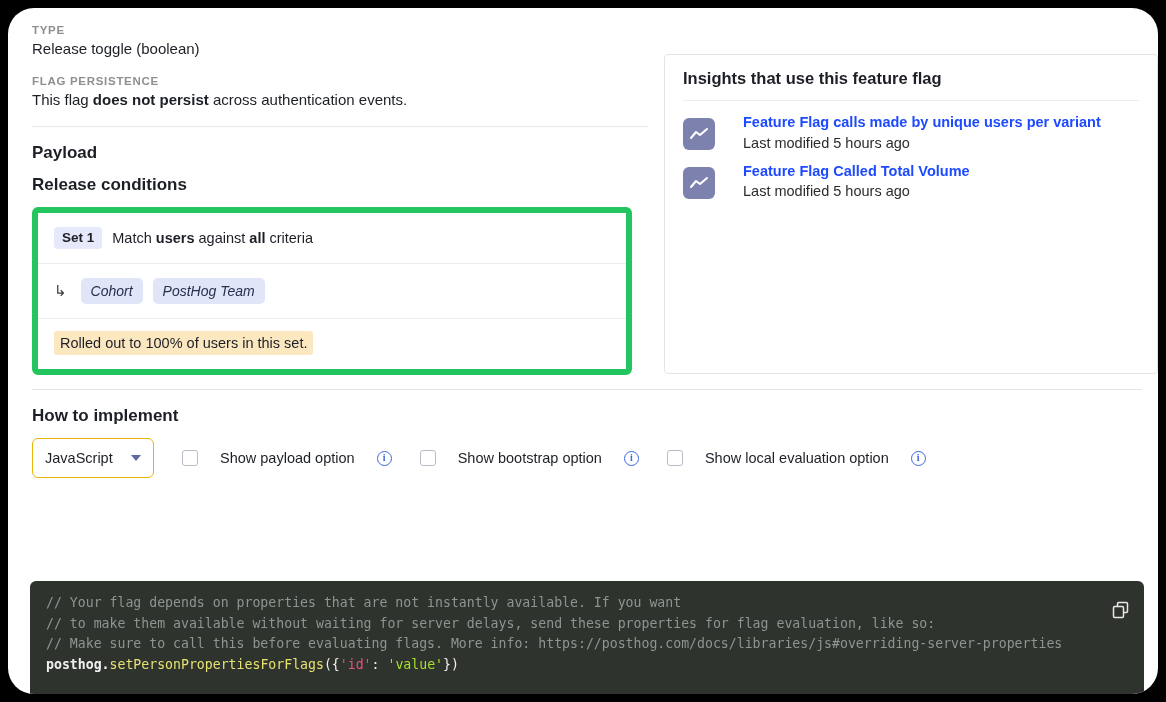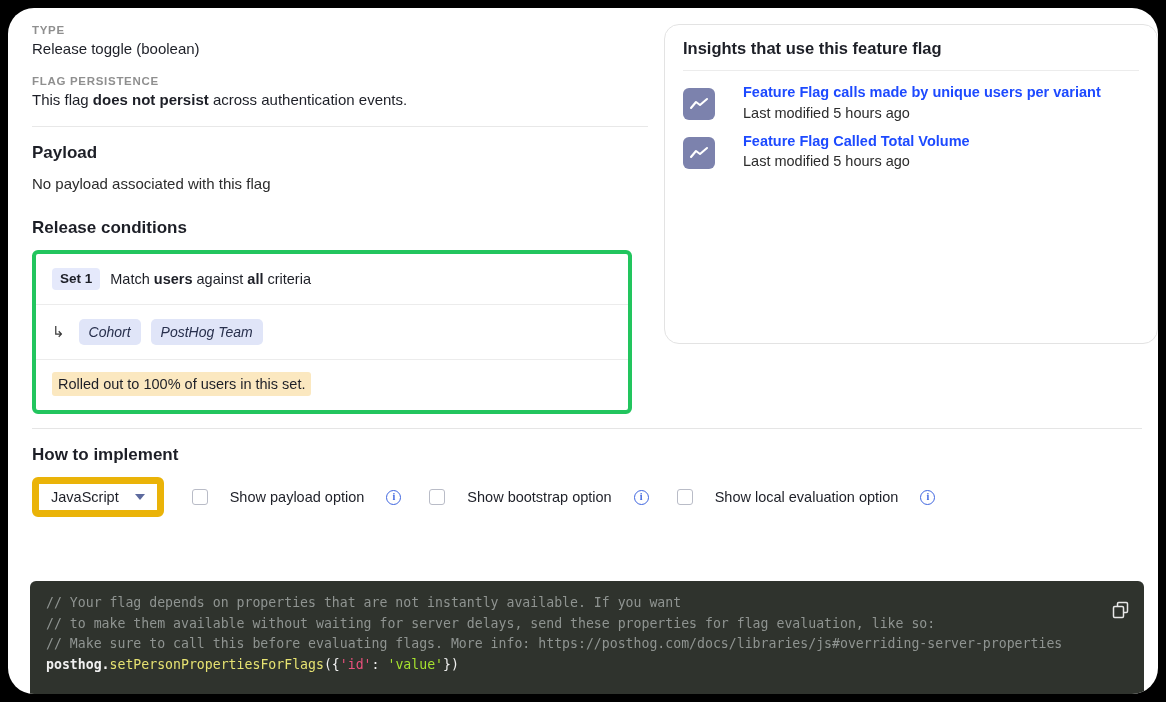--- a/index.html
+++ b/index.html
@@ -175,9 +175,10 @@
   
   .insights-card {
     border: 1px solid #e3e3e3;
-    border-radius: 15px;
+    border-radius: 4px;
     height: 320px;
     padding: 14px 18px 0 18px;
+    margin-top: 30px;
   }
   .insights-title {
     font-size: 16.5px;

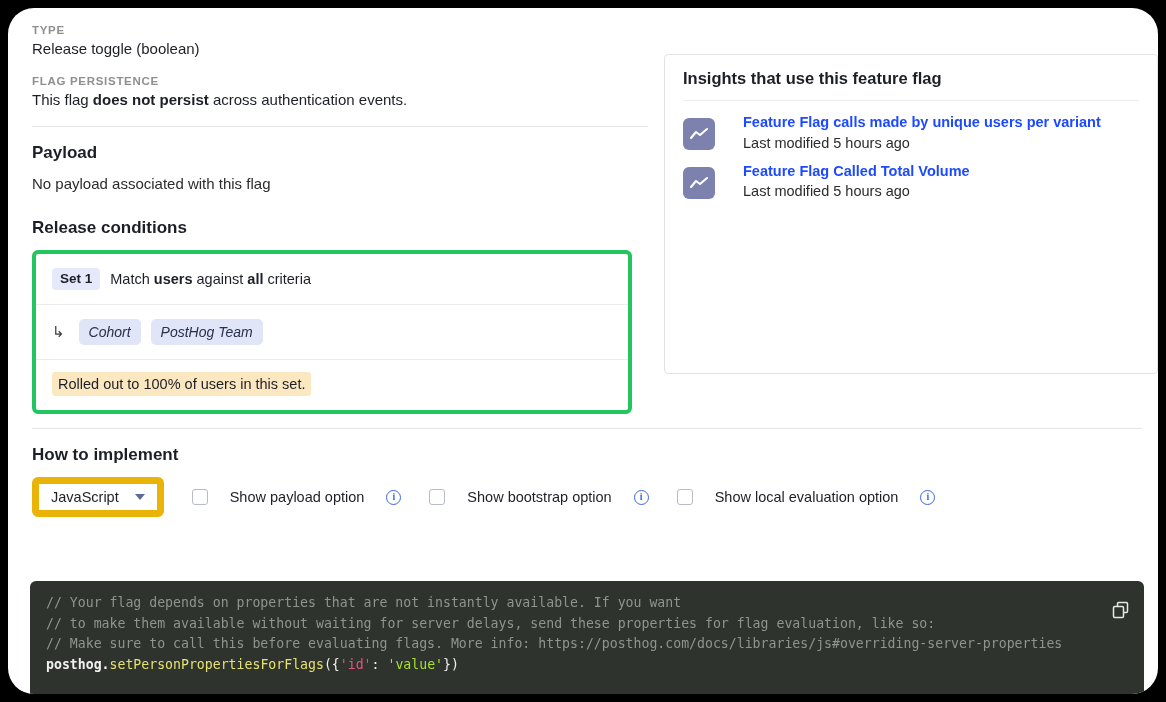--- a/index.html
+++ b/index.html
@@ -338,7 +338,6 @@
       <div class="hr"></div>
 
       <div class="section-title">Payload</div>
-      <div class="muted-line">No payload associated with this flag</div>
 
       <div class="section-title">Release conditions</div>
 

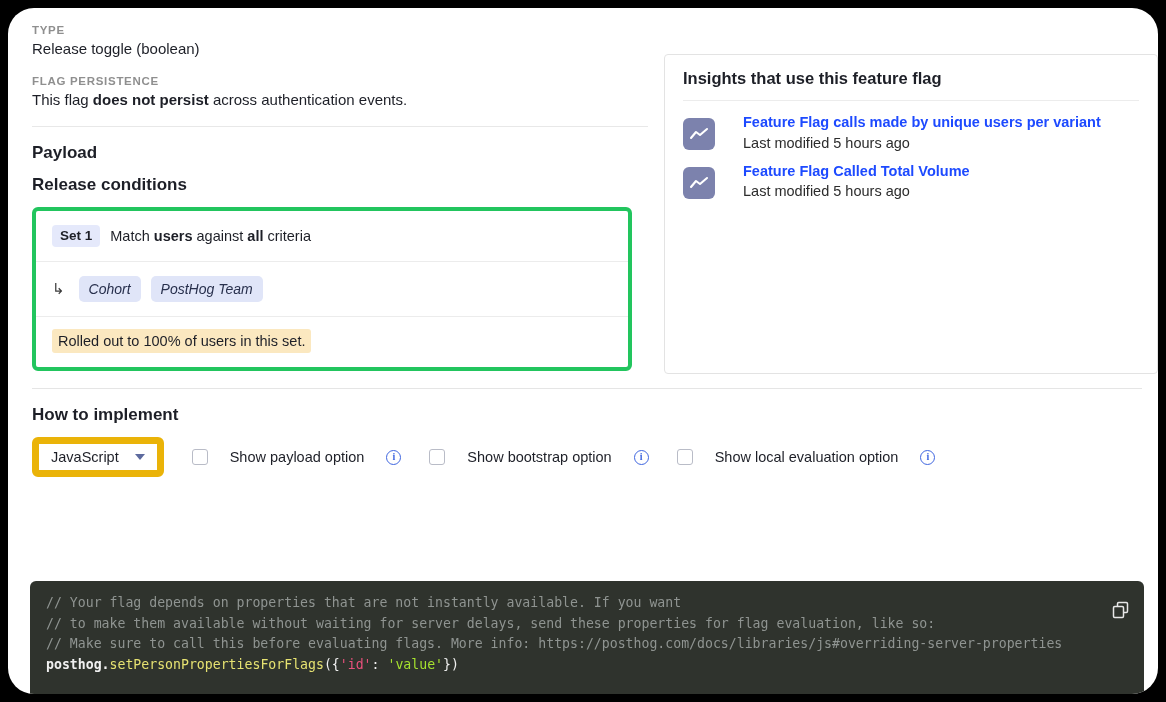--- a/index.html
+++ b/index.html
@@ -124,7 +124,7 @@
 
   
   .rc-card {
-    border: 4px solid #22c55e;
+    border: 6px solid #22c55e;
     border-radius: 6px;
     width: 600px;
   }

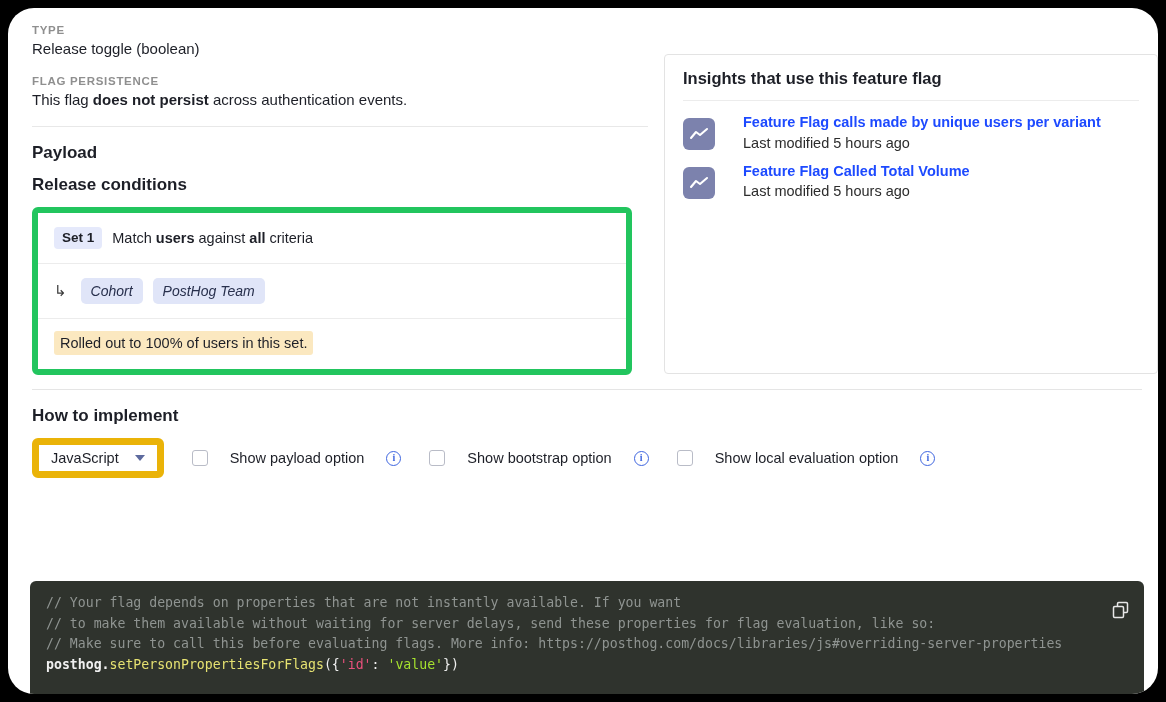--- a/index.html
+++ b/index.html
@@ -237,7 +237,7 @@
     gap: 0;
   }
   .lang-select {
-    border: 7px solid #eab308;
+    border: 1px solid #eab308;
     border-radius: 6px;
     background: #fff;
     height: 40px;

